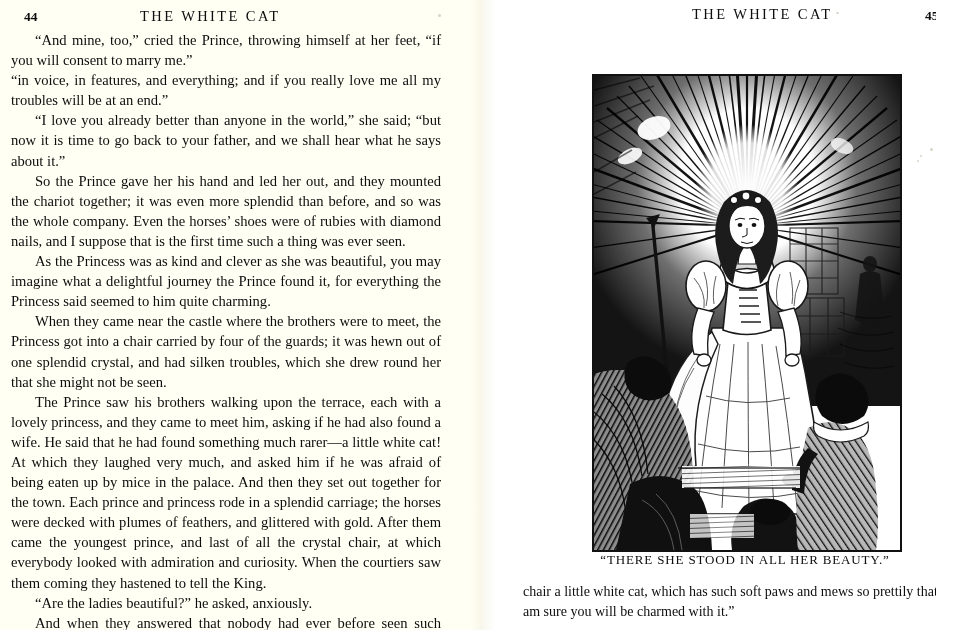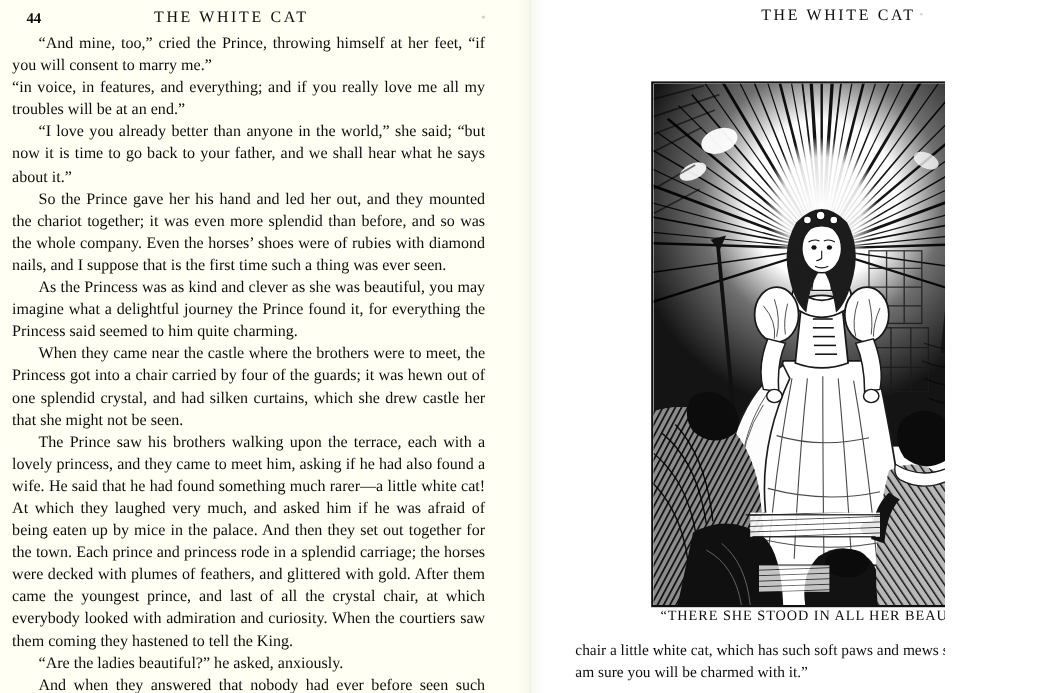--- a/index.html
+++ b/index.html
@@ -10,10 +10,10 @@
   }
   #page {
     position: relative;
-    width: 859px;
+    width: 936px;
     height: 630px;
     overflow: hidden;
-    background: #22c55e;
+    background: #14b8a6;
     font-family: "Liberation Serif", "DejaVu Serif", serif;
     color: #0d0d0d;
   }

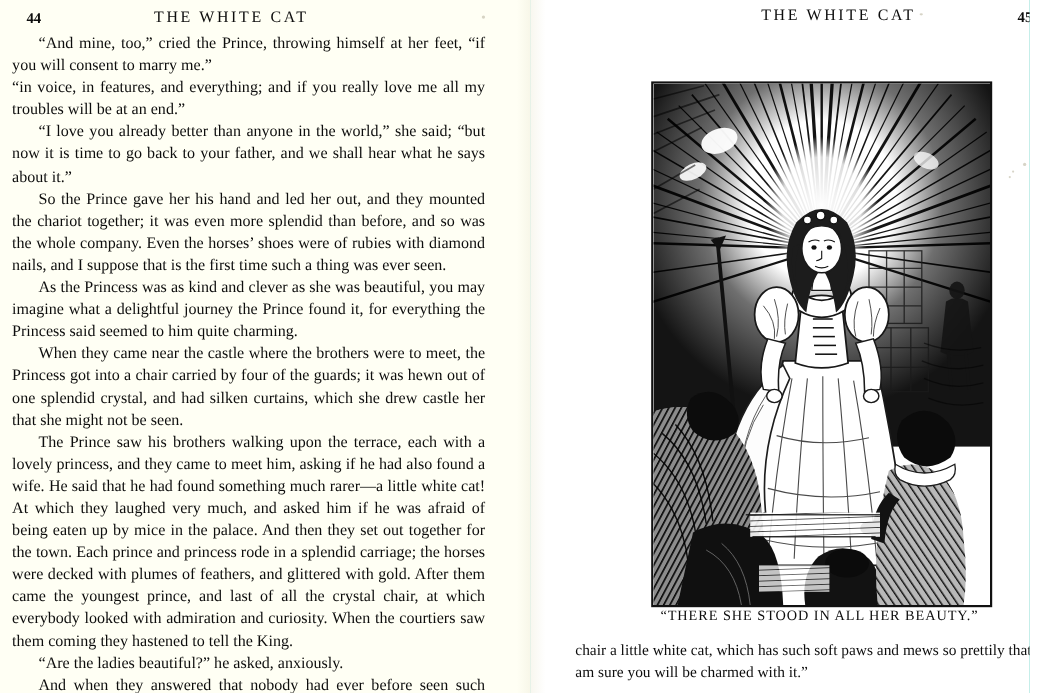--- a/index.html
+++ b/index.html
@@ -150,7 +150,7 @@
     <p class="para">“I love you already better than anyone in the world,” she said; “but now it is time to go back to your father, and we shall hear what he says about it.”</p>
     <p class="para">So the Prince gave her his hand and led her out, and they mounted the chariot together; it was even more splendid than before, and so was the whole company. Even the horses’ shoes were of rubies with diamond nails, and I suppose that is the first time such a thing was ever seen.</p>
     <p class="para">As the Princess was as kind and clever as she was beautiful, you may imagine what a delightful journey the Prince found it, for everything the Princess said seemed to him quite charming.</p>
-    <p class="para">When they came near the castle where the brothers were to meet, the Princess got into a chair carried by four of the guards; it was hewn out of one splendid crystal, and had silken curtains, which she drew castle her that she might not be seen.</p>
+    <p class="para">When they came near the castle where the brothers were to meet, the Princess got into a chair carried by four of the guards; it was hewn out of one splendid crystal, and had silken troubles, which she drew round her that she might not be seen.</p>
     <p class="para">The Prince saw his brothers walking upon the terrace, each with a lovely princess, and they came to meet him, asking if he had also found a wife. He said that he had found something much rarer—a little white cat! At which they laughed very much, and asked him if he was afraid of being eaten up by mice in the palace. And then they set out together for the town. Each prince and princess rode in a splendid carriage; the horses were decked with plumes of feathers, and glittered with gold. After them came the youngest prince, and last of all the crystal chair, at which everybody looked with admiration and curiosity. When the courtiers saw them coming they hastened to tell the King.</p>
     <p class="para">“Are the ladies beautiful?” he asked, anxiously.</p>
     <p class="para">And when they answered that nobody had ever before seen such lovely princesses he seemed quite annoyed.</p>

